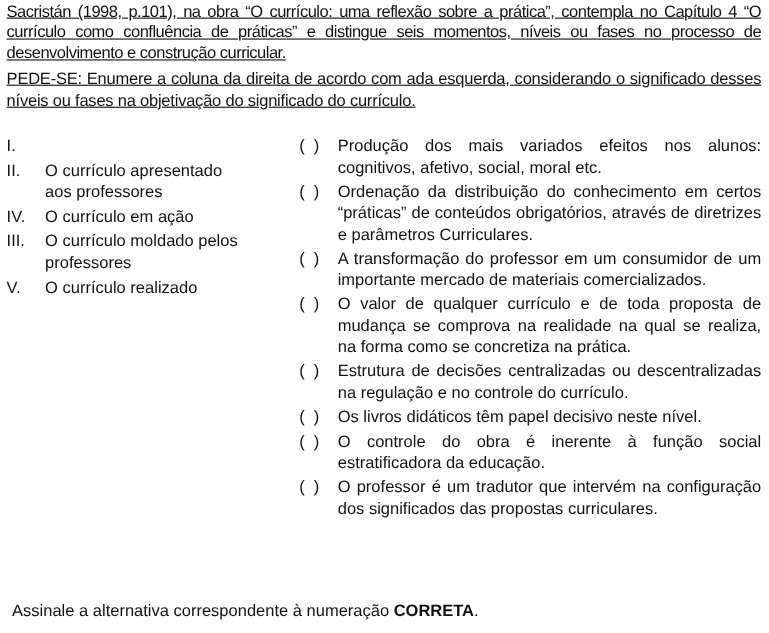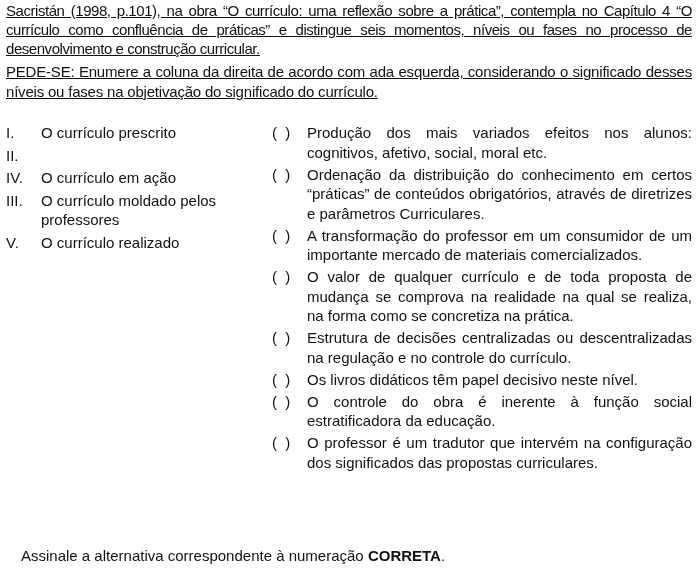--- a/index.html
+++ b/index.html
@@ -37,7 +37,6 @@
 <div class="left-col">
   <div class="left-item">
     <span class="num">I.</span>
-    <span class="txt">O currículo prescrito</span>
   </div>
   <div class="left-item">
     <span class="num">II.</span>

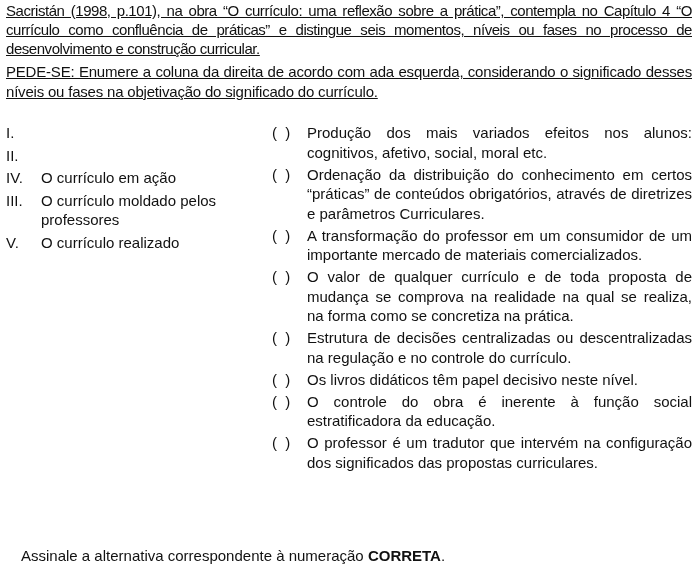--- a/index.html
+++ b/index.html
@@ -40,6 +40,7 @@
   </div>
   <div class="left-item">
     <span class="num">II.</span>
+    <span class="txt" style="max-width:180px">O currículo apresentado aos professores</span>
   </div>
   <div class="left-item">
     <span class="num">IV.</span>

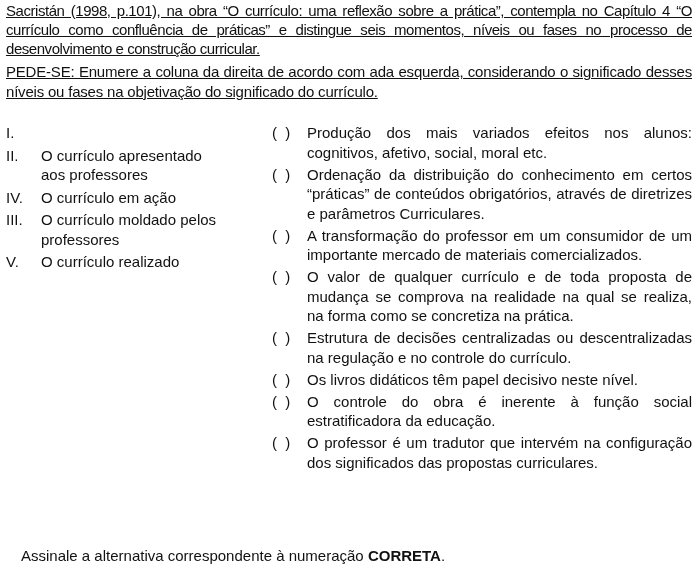--- a/index.html
+++ b/index.html
@@ -25,7 +25,7 @@
     .right-item { display: flex; line-height: 19.5px; margin-bottom: 2.5px; }
     .right-item .paren { width: 35px; flex: 0 0 35px; white-space: pre; }
     .right-item .txt { flex: 1; text-align: justify; }
-    #footer { position: absolute; left: 21px; top: 546px; line-height: 20px; }
+    #footer { position: absolute; left: 11px; top: 546px; line-height: 20px; }
     #footer b { font-weight: bold; }
   </style>
 </head>

